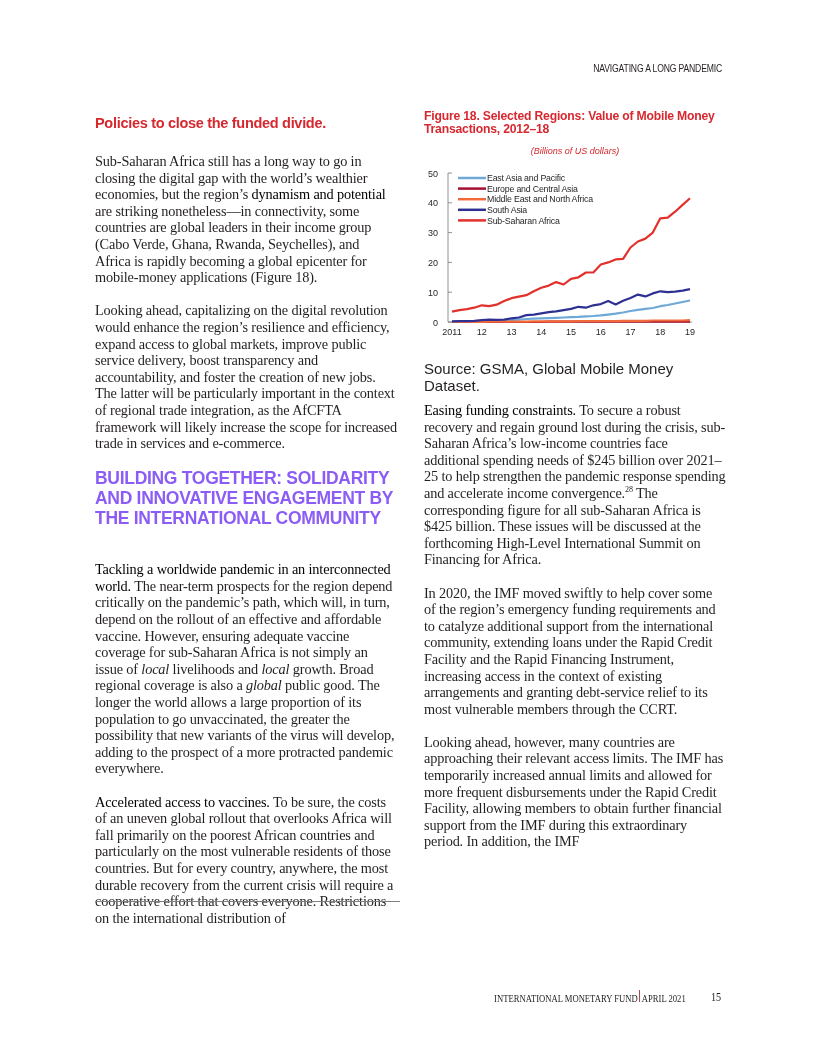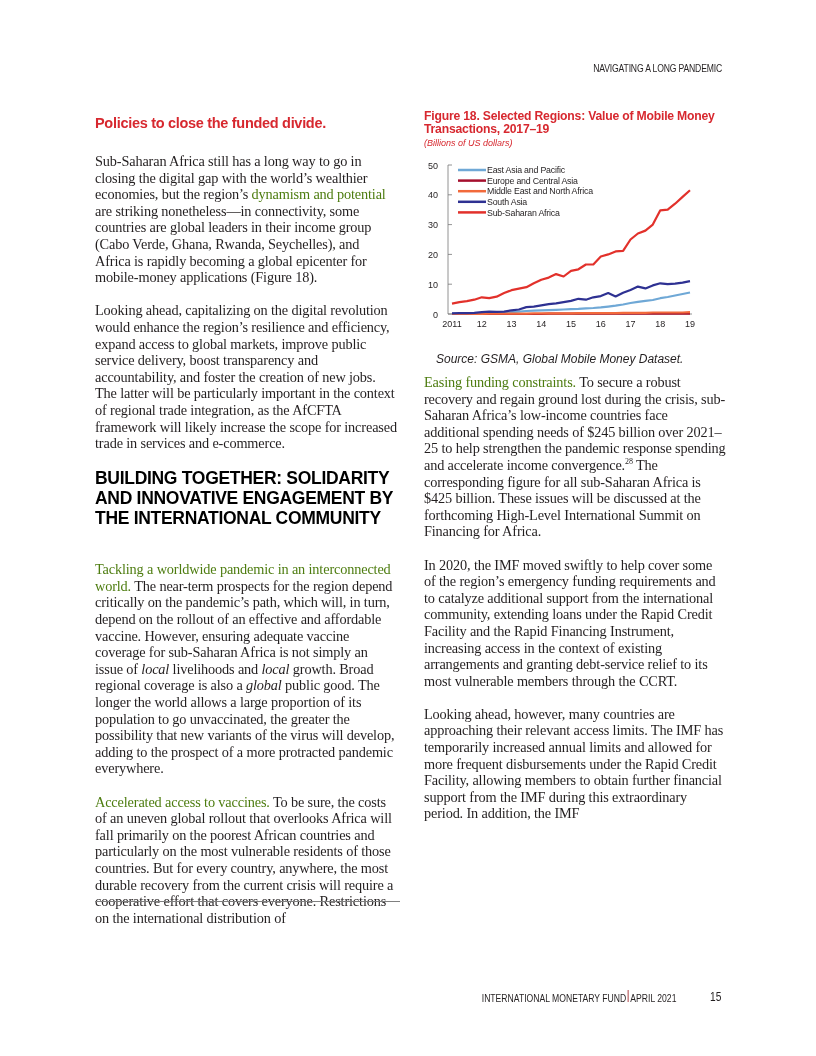--- a/index.html
+++ b/index.html
@@ -40,7 +40,7 @@
 </div>
 
 <div class="col col-right">
-  <div class="fig-title">Figure 18. Selected Regions: Value of Mobile Money Transactions, 2017–19</div>
+  <div class="fig-title">Figure 18. Selected Regions: Value of Mobile Money Transactions, 2012–18</div>
   <div class="fig-sub">(Billions of US dollars)</div>
   <div class="chart">
     <svg id="chart-svg" width="302" height="200">

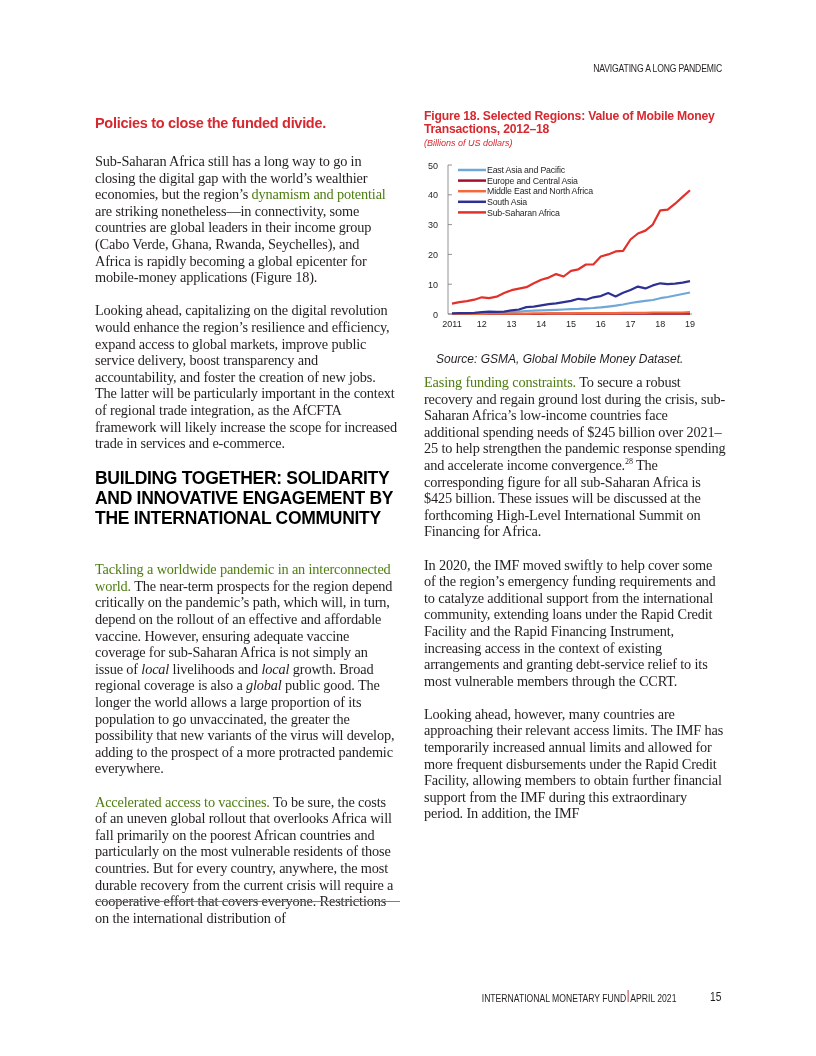--- a/index.html
+++ b/index.html
@@ -14,7 +14,7 @@
   .h-big { font-family:"Liberation Sans", sans-serif; font-weight:bold; color:#000000; font-size:17.5px; line-height:20px; margin:4px 0 33px 0; letter-spacing:-0.3px; }
   sup { font-size:8px; line-height:0; vertical-align:super; }
   .fig-title { font-family:"Liberation Sans", sans-serif; font-weight:bold; color:#d7282f; font-size:12.2px; line-height:13px; letter-spacing:-0.2px; }
-  .fig-sub { font-family:"Liberation Sans", sans-serif; font-style:italic; color:#d7282f; font-size:9px; margin-top:2px; }
+  .fig-sub { font-family:"Liberation Sans", sans-serif; font-style:italic; color:#d7282f; font-size:9px; margin-top:10px;text-align:center; }
   .chart { position:relative; width:302px; height:200px; margin-top:4px; }
   .source { font-family:"Liberation Sans", sans-serif; font-size:12px; margin:0 0 8px 12px;font-style:italic; }
   .fn-rule { position:absolute; left:95px; top:901px; width:305px; height:1px; background:#808080; }

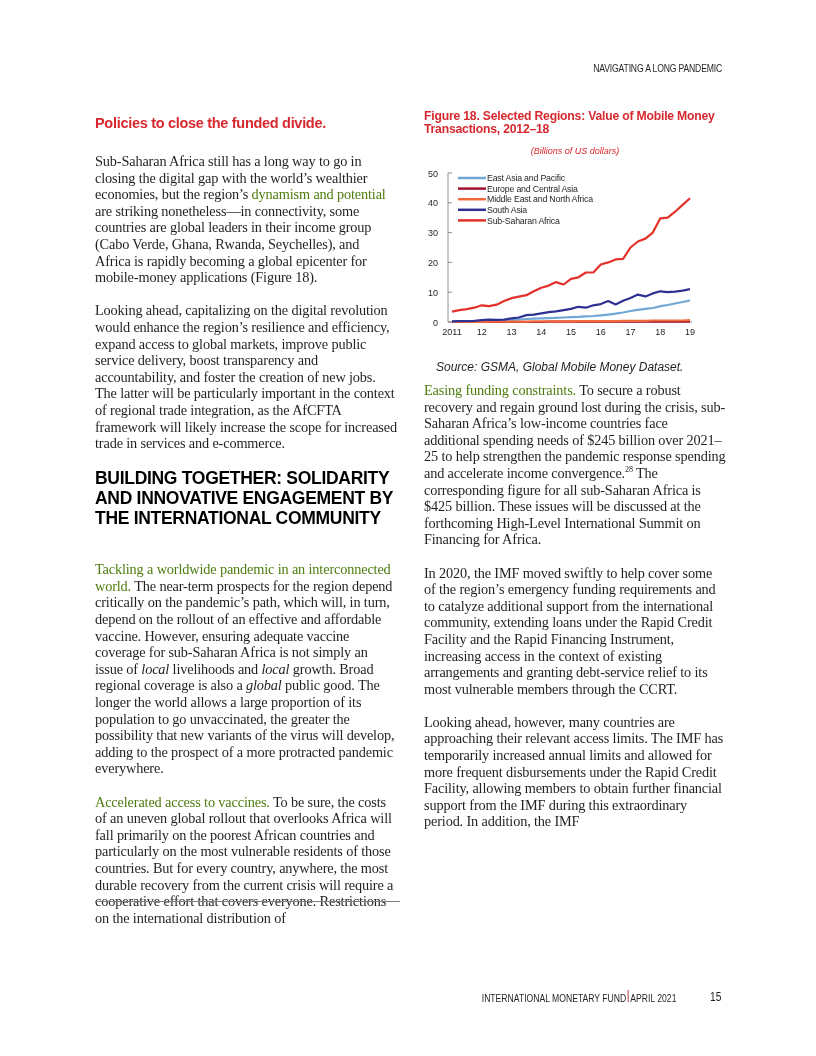--- a/index.html
+++ b/index.html
@@ -10,7 +10,7 @@
   .col-right { left:424px; top:110px; }
   .h-small { font-family:"Liberation Sans", sans-serif; font-weight:bold; color:#d7282f; font-size:14.5px; margin:0 0 22px 0; letter-spacing:-0.3px; }
   p.body { font-size:14.3px; line-height:16.6px; margin:0 0 16.6px 0; letter-spacing:-0.15px; }
-  .red { color:#4d7c0f; }
+  .red { color:#000000; }
   .h-big { font-family:"Liberation Sans", sans-serif; font-weight:bold; color:#000000; font-size:17.5px; line-height:20px; margin:4px 0 33px 0; letter-spacing:-0.3px; }
   sup { font-size:8px; line-height:0; vertical-align:super; }
   .fig-title { font-family:"Liberation Sans", sans-serif; font-weight:bold; color:#d7282f; font-size:12.2px; line-height:13px; letter-spacing:-0.2px; }

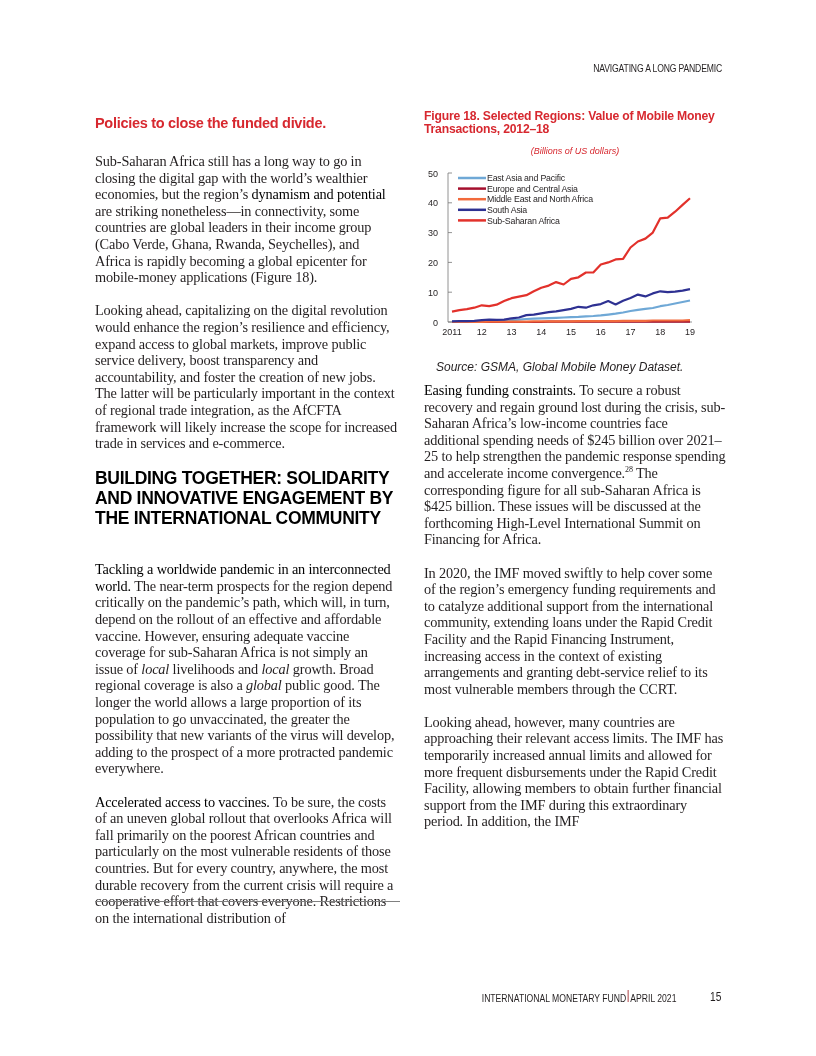--- a/index.html
+++ b/index.html
@@ -16,7 +16,7 @@
   .fig-title { font-family:"Liberation Sans", sans-serif; font-weight:bold; color:#d7282f; font-size:12.2px; line-height:13px; letter-spacing:-0.2px; }
   .fig-sub { font-family:"Liberation Sans", sans-serif; font-style:italic; color:#d7282f; font-size:9px; margin-top:10px;text-align:center; }
   .chart { position:relative; width:302px; height:200px; margin-top:4px; }
-  .source { font-family:"Liberation Sans", sans-serif; font-size:12px; margin:0 0 8px 12px;font-style:italic; }
+  .source { font-family:"Liberation Sans", sans-serif; font-size:15px; margin:0 0 8px 0; }
   .fn-rule { position:absolute; left:95px; top:901px; width:305px; height:1px; background:#808080; }
   .footnotes { position:absolute; left:95px; top:905px; width:640px; font-size:10.8px; line-height:13.3px; }
   .footnotes div { margin-bottom:2px; }

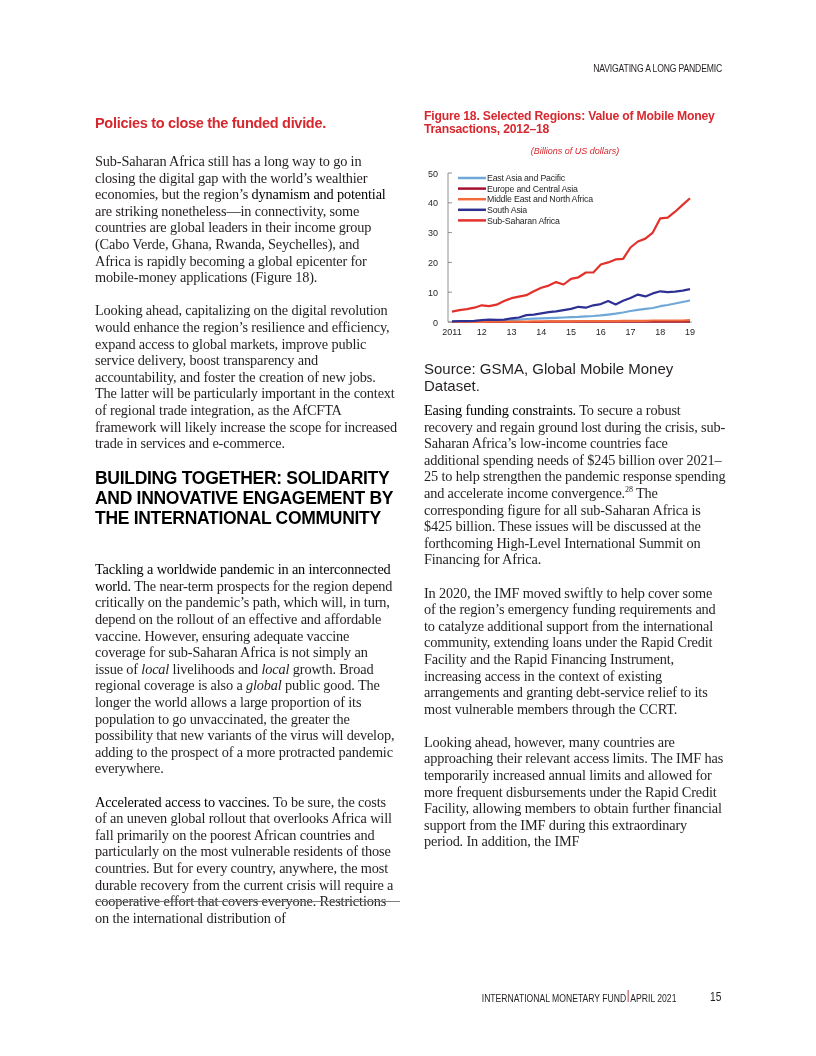--- a/index.html
+++ b/index.html
@@ -11,7 +11,7 @@
   .h-small { font-family:"Liberation Sans", sans-serif; font-weight:bold; color:#d7282f; font-size:14.5px; margin:0 0 22px 0; letter-spacing:-0.3px; }
   p.body { font-size:14.3px; line-height:16.6px; margin:0 0 16.6px 0; letter-spacing:-0.15px; }
   .red { color:#000000; }
-  .h-big { font-family:"Liberation Sans", sans-serif; font-weight:bold; color:#000000; font-size:17.5px; line-height:20px; margin:4px 0 33px 0; letter-spacing:-0.3px; }
+  .h-big { font-family:"Liberation Sans", sans-serif; font-weight:bold; color:#8b5cf6; font-size:17.5px; line-height:20px; margin:4px 0 33px 0; letter-spacing:-0.3px; }
   sup { font-size:8px; line-height:0; vertical-align:super; }
   .fig-title { font-family:"Liberation Sans", sans-serif; font-weight:bold; color:#d7282f; font-size:12.2px; line-height:13px; letter-spacing:-0.2px; }
   .fig-sub { font-family:"Liberation Sans", sans-serif; font-style:italic; color:#d7282f; font-size:9px; margin-top:10px;text-align:center; }

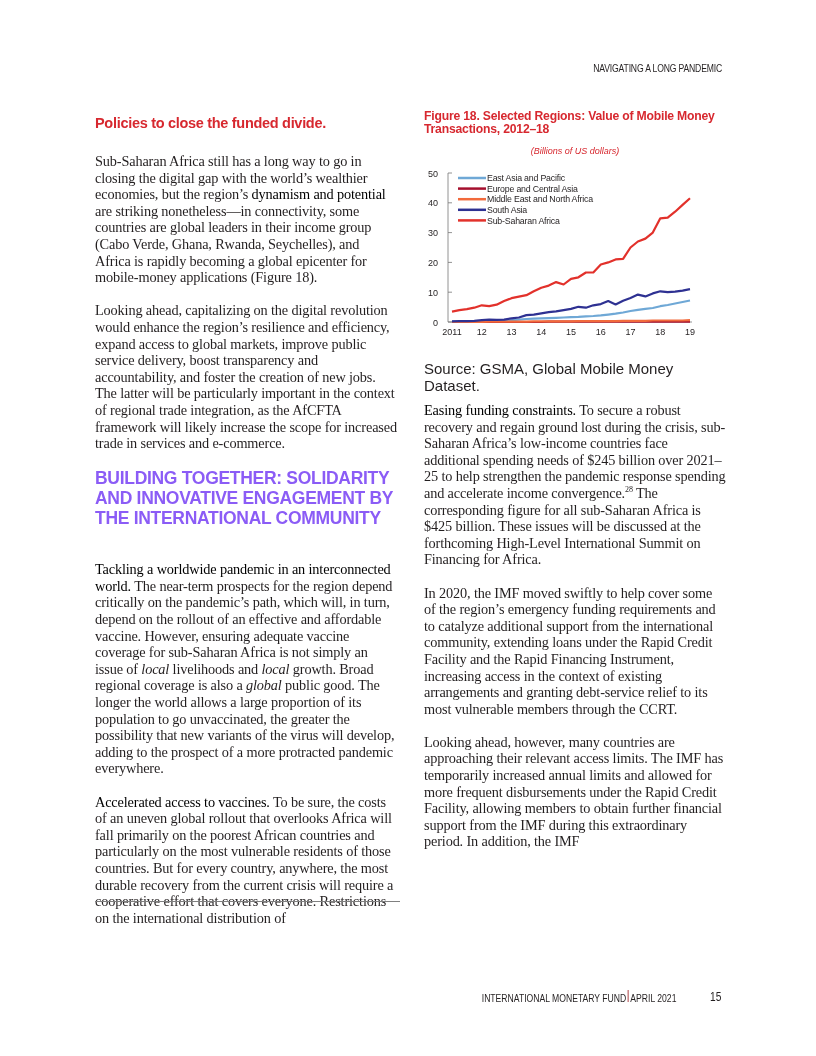--- a/index.html
+++ b/index.html
@@ -20,7 +20,7 @@
   .fn-rule { position:absolute; left:95px; top:901px; width:305px; height:1px; background:#808080; }
   .footnotes { position:absolute; left:95px; top:905px; width:640px; font-size:10.8px; line-height:13.3px; }
   .footnotes div { margin-bottom:2px; }
-  .footer { position:absolute; top:990px; right:94px; font-family:Liberation Sans, sans-serif; font-size:10.5px; display:flex; align-items:flex-start; gap:16px; }
+  .footer { position:absolute; top:990px; right:94px; font-family:Liberation Serif, serif; font-size:10.5px; display:flex; align-items:flex-start; gap:8px; }
   .footer .org { transform:scaleX(0.82); transform-origin:right center; display:inline-block; }
   .footer .bar { display:inline-block; width:1px; height:12px; background:#9a1b20; margin:0 2px; }
   .footer .pg { font-size:12px; margin-left:16px; transform:scaleX(0.85); display:inline-block; }

